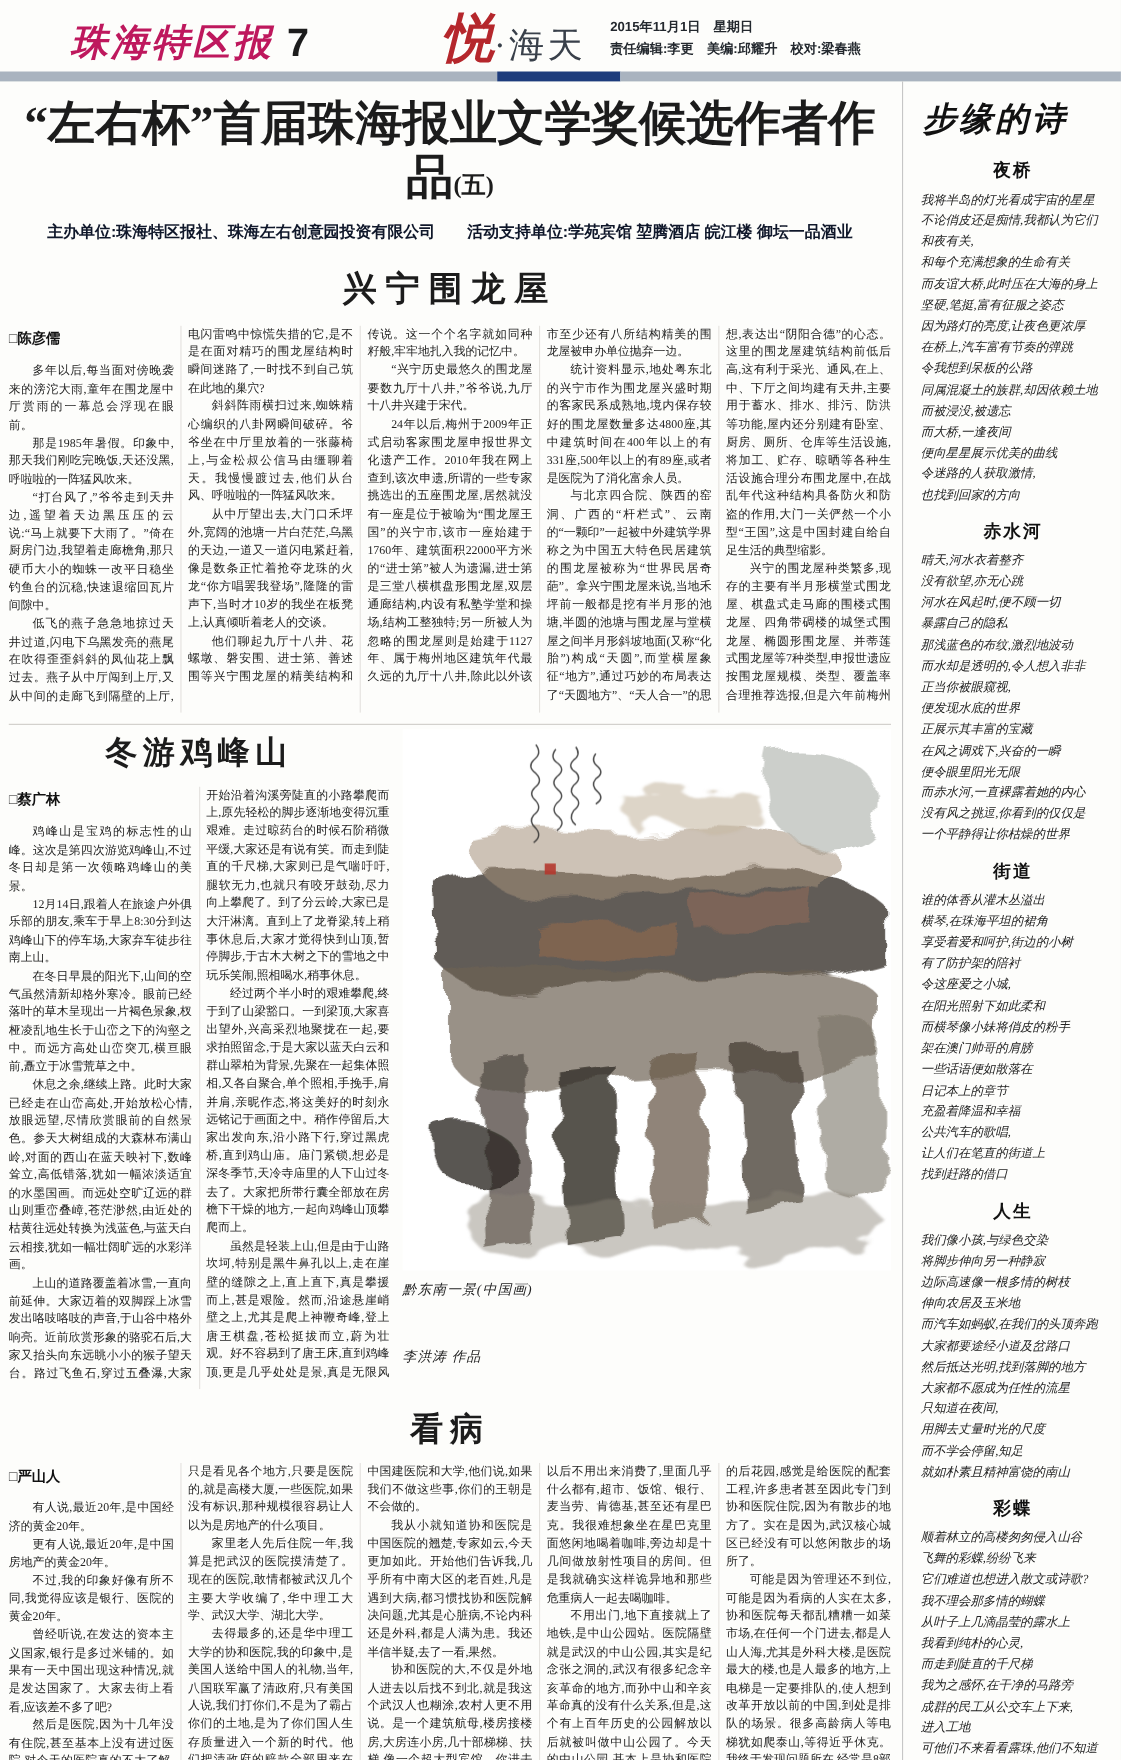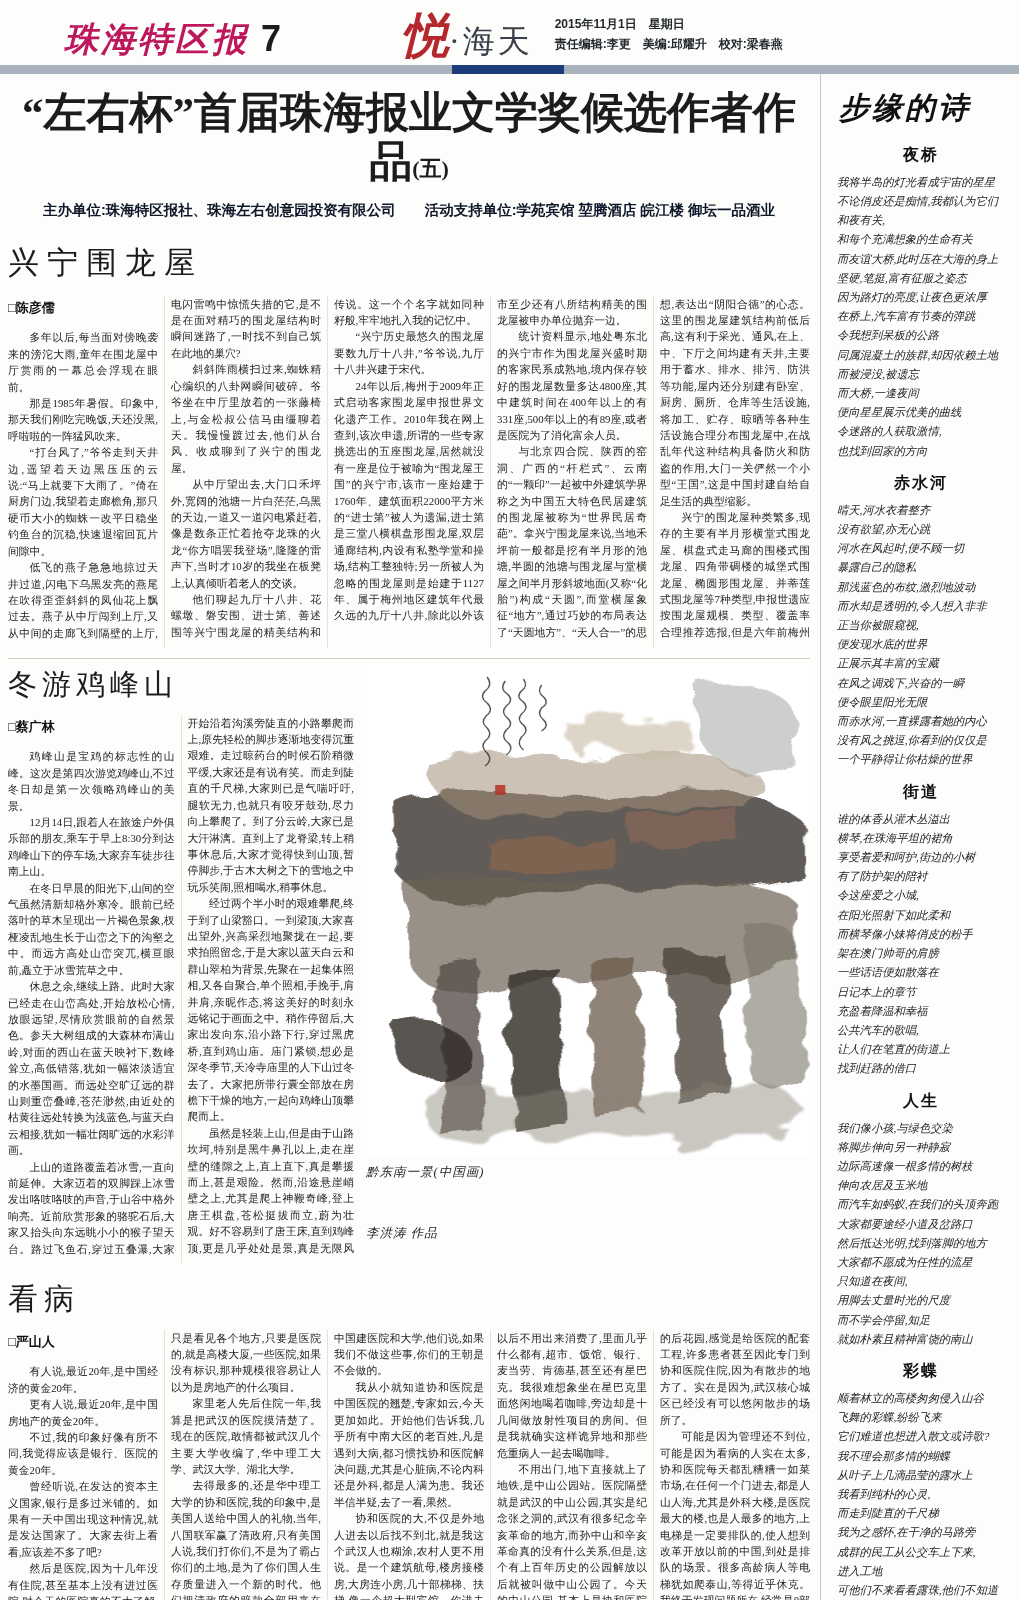--- a/index.html
+++ b/index.html
@@ -30,7 +30,7 @@
   .organizers{margin:14px 0 2px;font-size:14.5px;font-weight:bold;text-align:center;
               font-family:"Liberation Sans",sans-serif;color:#0f172a;}
   
-  .article h2.art-title{font-size:31px;text-align:left;font-weight:normal;margin:14px 0 12px;letter-spacing:8px;}
+  .article h2.art-title{font-size:31px;text-align:center;font-weight:bold;margin:14px 0 12px;letter-spacing:8px;}
   .body{font-size:10.8px;line-height:1.52;text-align:justify;color:#222;}
   .body p{margin:0;text-indent:2em;}
   .body p.byline{font-weight:bold;font-size:13px;font-family:"Liberation Sans",sans-serif;

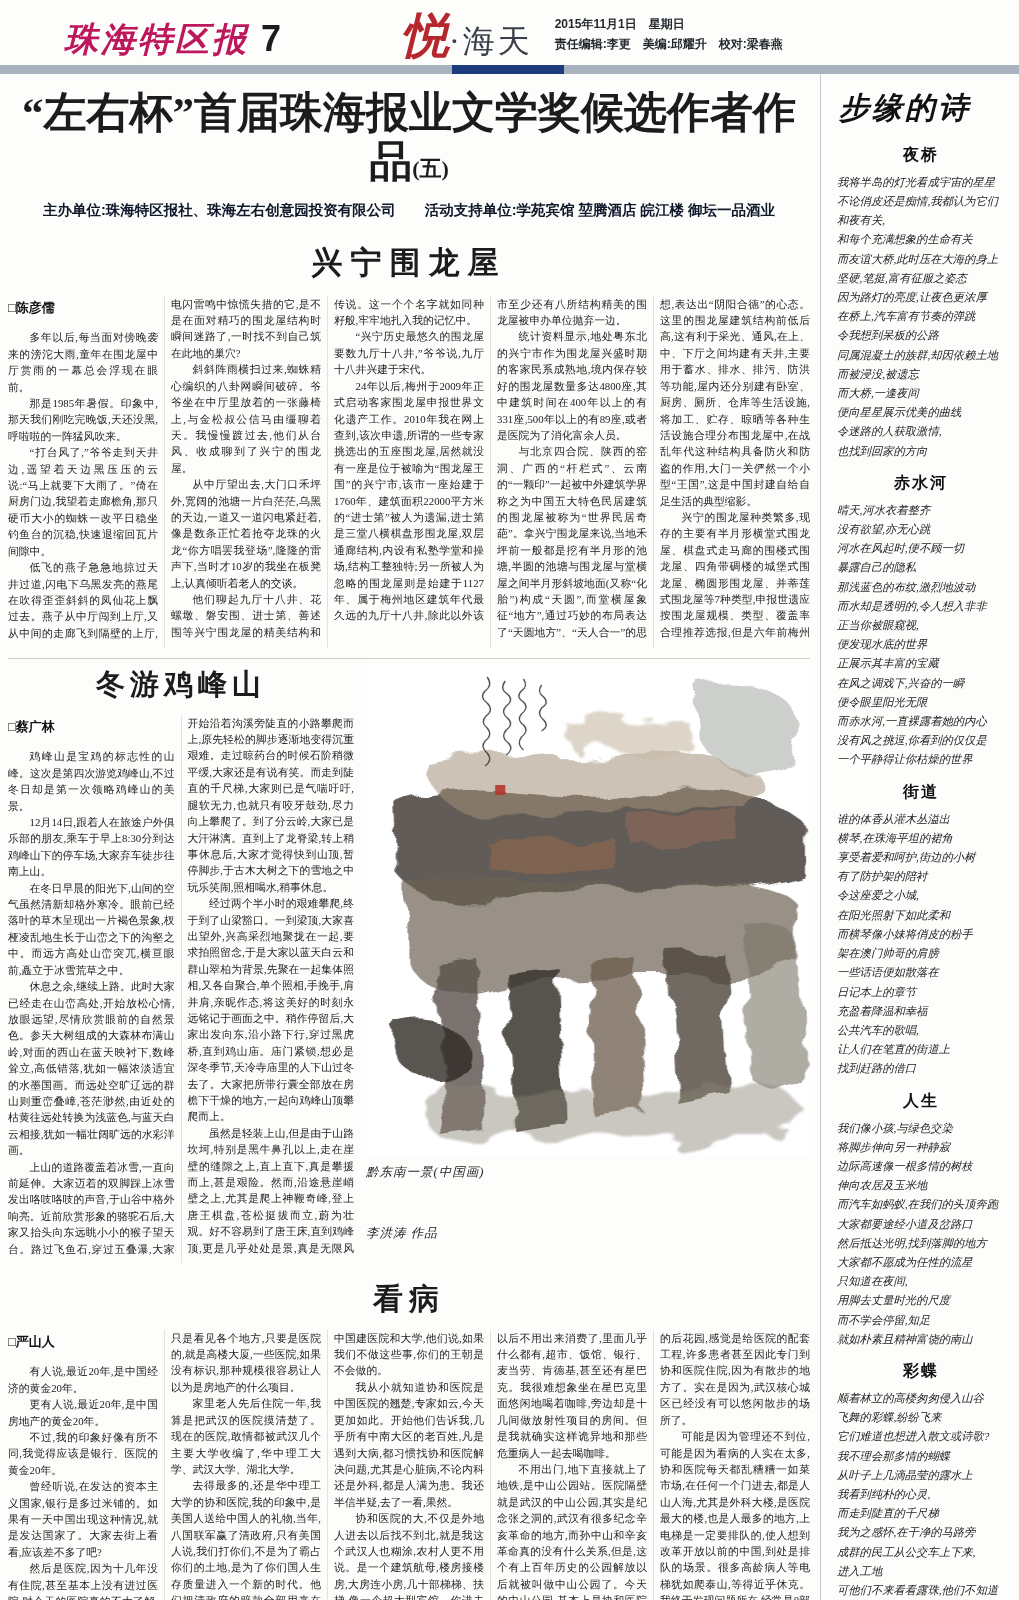--- a/index.html
+++ b/index.html
@@ -95,7 +95,7 @@
             <p>那是1985年暑假。印象中,那天我们刚吃完晚饭,天还没黑,呼啦啦的一阵猛风吹来。</p>
             <p>“打台风了,”爷爷走到天井边,遥望着天边黑压压的云说:“马上就要下大雨了。”倚在厨房门边,我望着走廊檐角,那只硬币大小的蜘蛛一改平日稳坐钓鱼台的沉稳,快速退缩回瓦片间隙中。</p>
             <p>低飞的燕子急急地掠过天井过道,闪电下乌黑发亮的燕尾在吹得歪歪斜斜的凤仙花上飘过去。燕子从中厅闯到上厅,又从中间的走廊飞到隔壁的上厅,电闪雷鸣中惊慌失措的它,是不是在面对精巧的围龙屋结构时瞬间迷路了,一时找不到自己筑在此地的巢穴?</p>
-            <p>斜斜阵雨横扫过来,蜘蛛精心编织的八卦网瞬间破碎。爷爷坐在中厅里放着的一张藤椅上,与金松叔公信马由缰聊着天。我慢慢踱过去,他们从台风、收成聊到了兴宁的围龙屋。</p>
+            <p>斜斜阵雨横扫过来,蜘蛛精心编织的八卦网瞬间破碎。爷爷坐在中厅里放着的一张藤椅上,与金松叔公信马由缰聊着天。我慢慢踱过去,他们从台风、呼啦啦的一阵猛风吹来。</p>
             <p>从中厅望出去,大门口禾坪外,宽阔的池塘一片白茫茫,乌黑的天边,一道又一道闪电紧赶着,像是数条正忙着抢夺龙珠的火龙“你方唱罢我登场”,隆隆的雷声下,当时才10岁的我坐在板凳上,认真倾听着老人的交谈。</p>
             <p>他们聊起九厅十八井、花螺墩、磐安围、进士第、善述围等兴宁围龙屋的精美结构和传说。这一个个名字就如同种籽般,牢牢地扎入我的记忆中。</p>
             <p>“兴宁历史最悠久的围龙屋要数九厅十八井,”爷爷说,九厅十八井兴建于宋代。</p>

